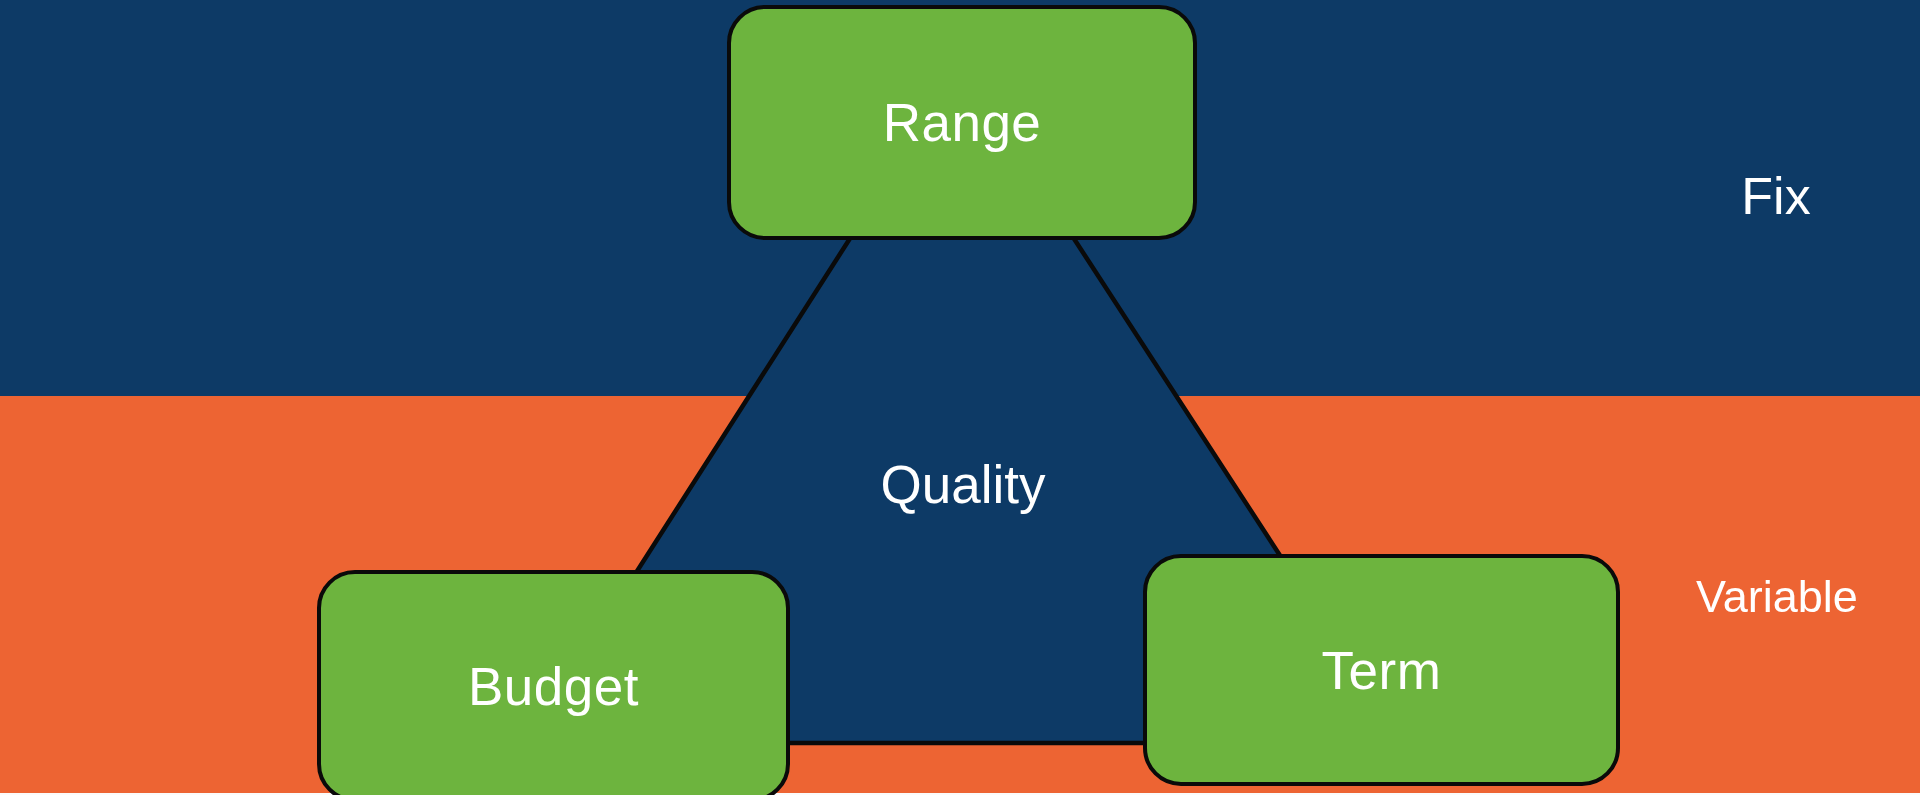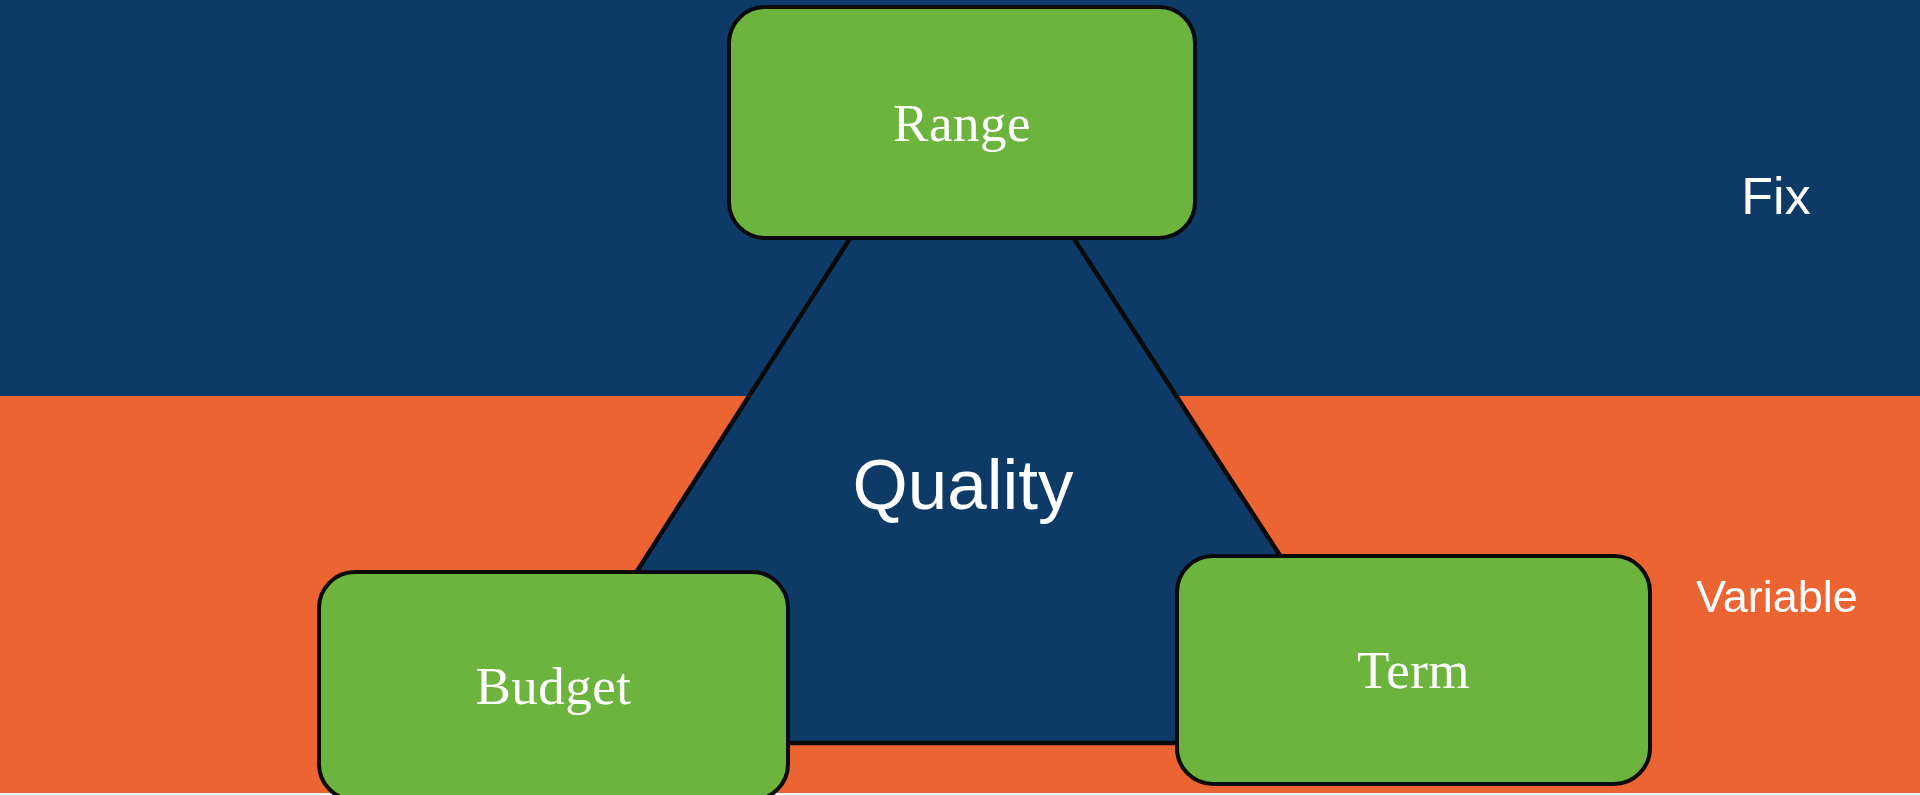--- a/index.html
+++ b/index.html
@@ -57,7 +57,6 @@
     justify-content: center;
     box-sizing: border-box;
     z-index: 3;
-    font-family: Liberation Serif, serif;
   }
   .node-label {
     color: #ffffff;

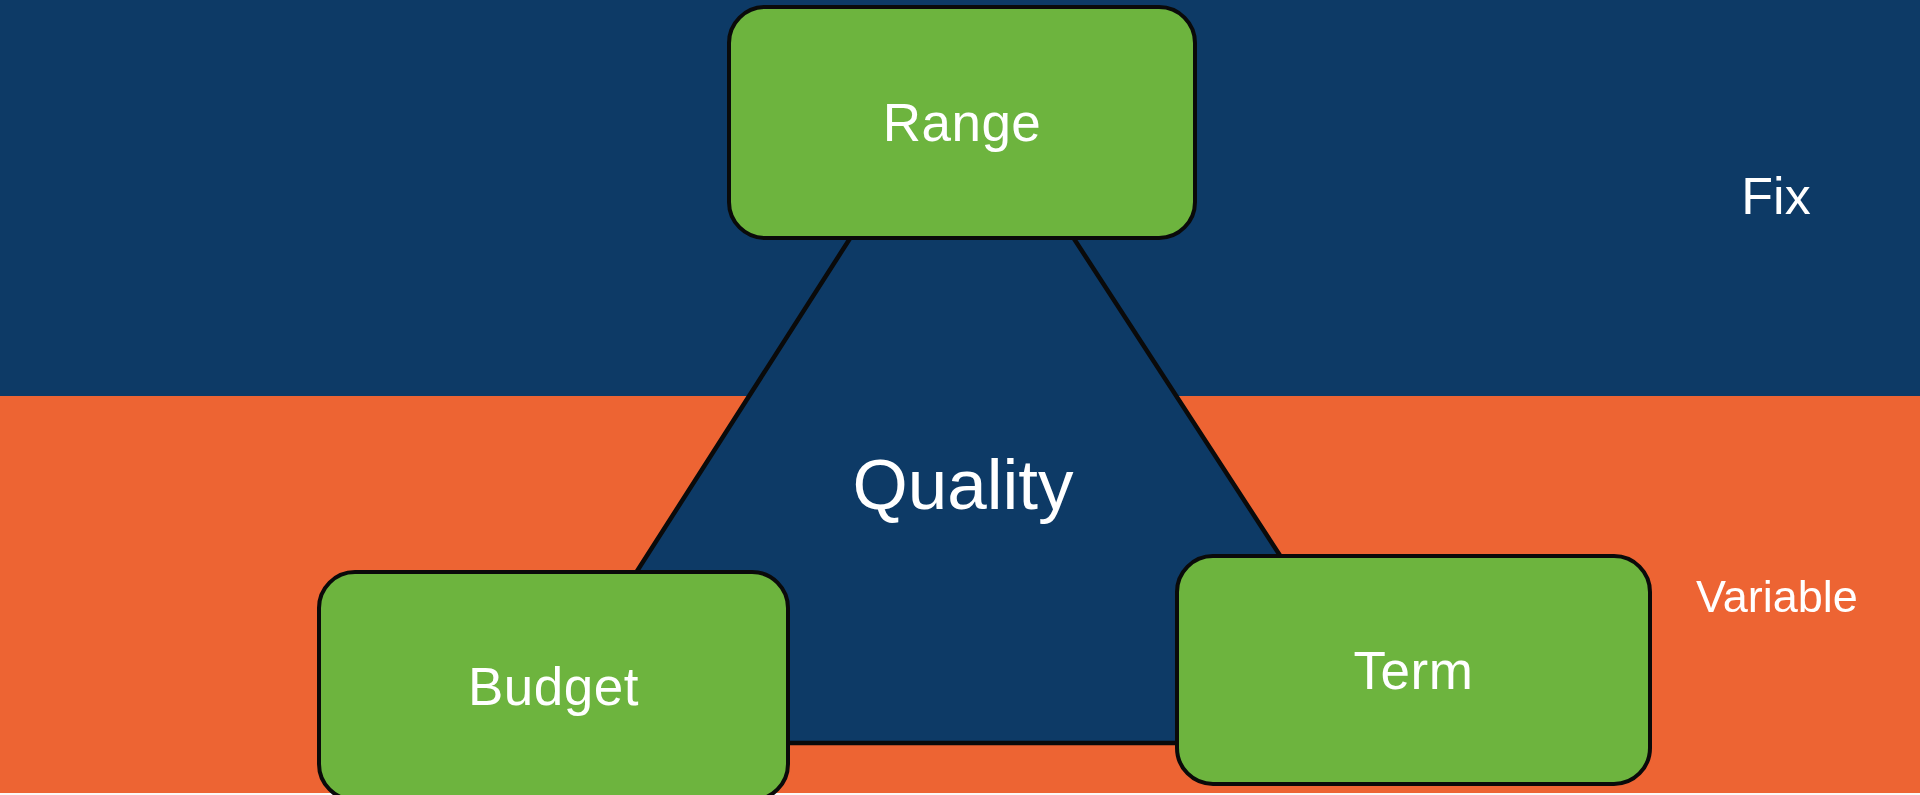--- a/index.html
+++ b/index.html
@@ -79,7 +79,7 @@
   .label-quality {
     left: 763px; top: 455px;
     width: 400px;
-    font-size: 71px;
+    font-size: 53px;
     line-height: 60px;
   }
   .label-fix {

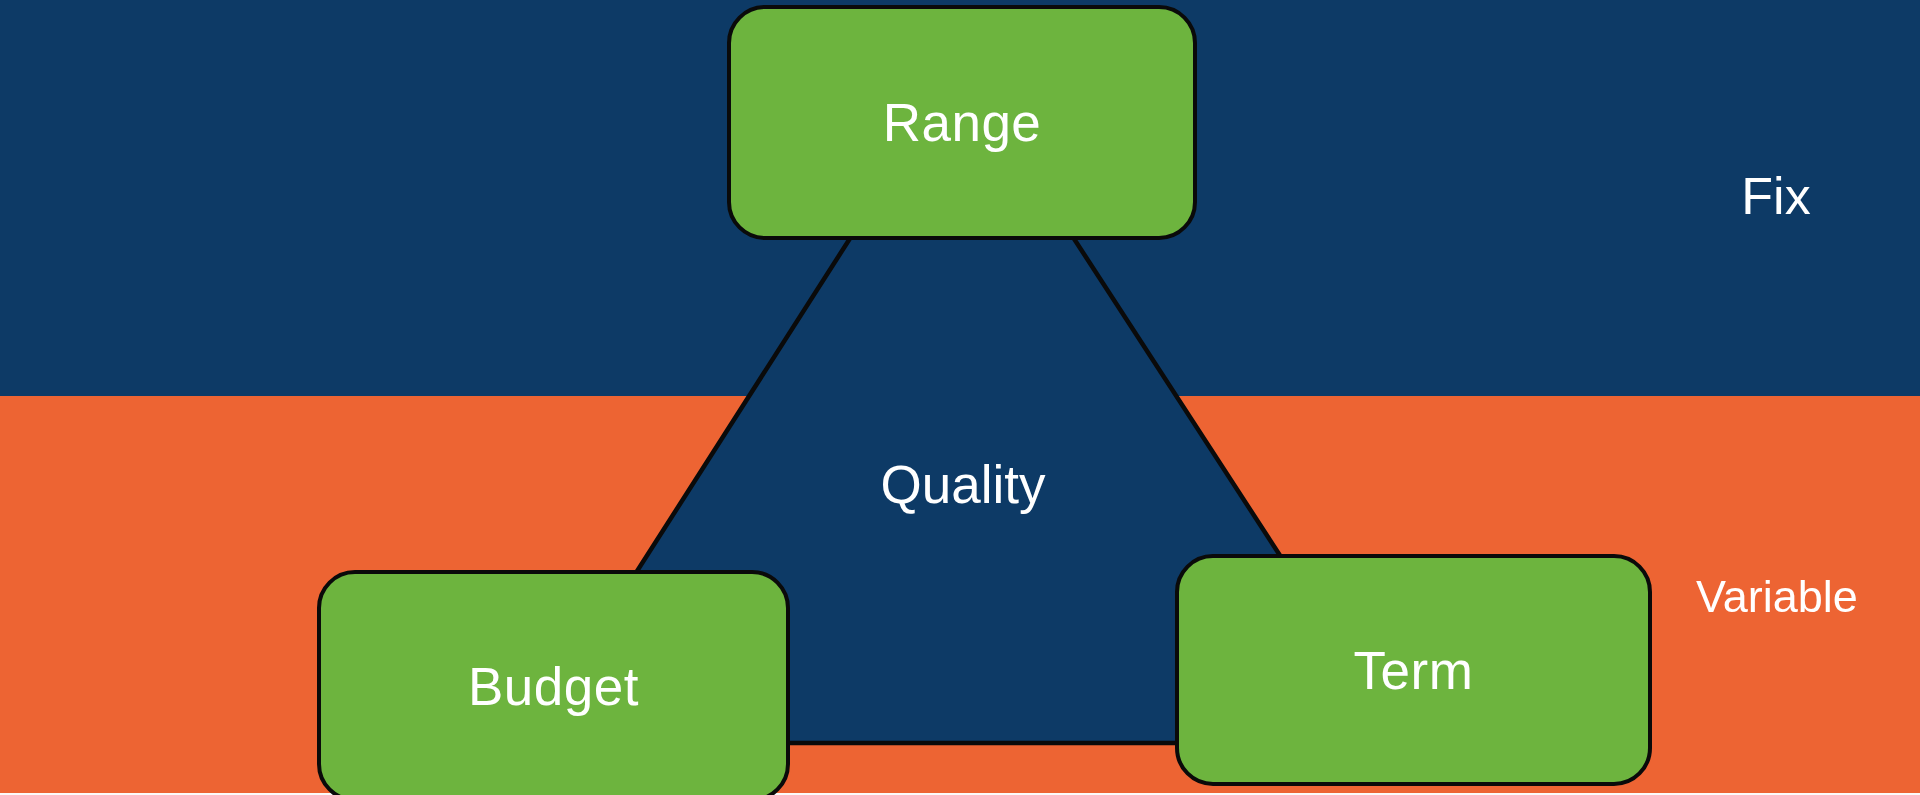--- a/index.html
+++ b/index.html
@@ -66,7 +66,7 @@
   }
   .node-range  { left: 727px;  top: 5px;   width: 470px; height: 235px; }
   .node-budget { left: 317px;  top: 570px; width: 473px; height: 232px; }
-  .node-term   { left: 1143px; top: 554px; width: 477px; height: 232px; margin-left: 32px; }
+  .node-term   { left: 1143px; top: 554px; width: 477px; height: 232px; }
 
   
   .float-label {

